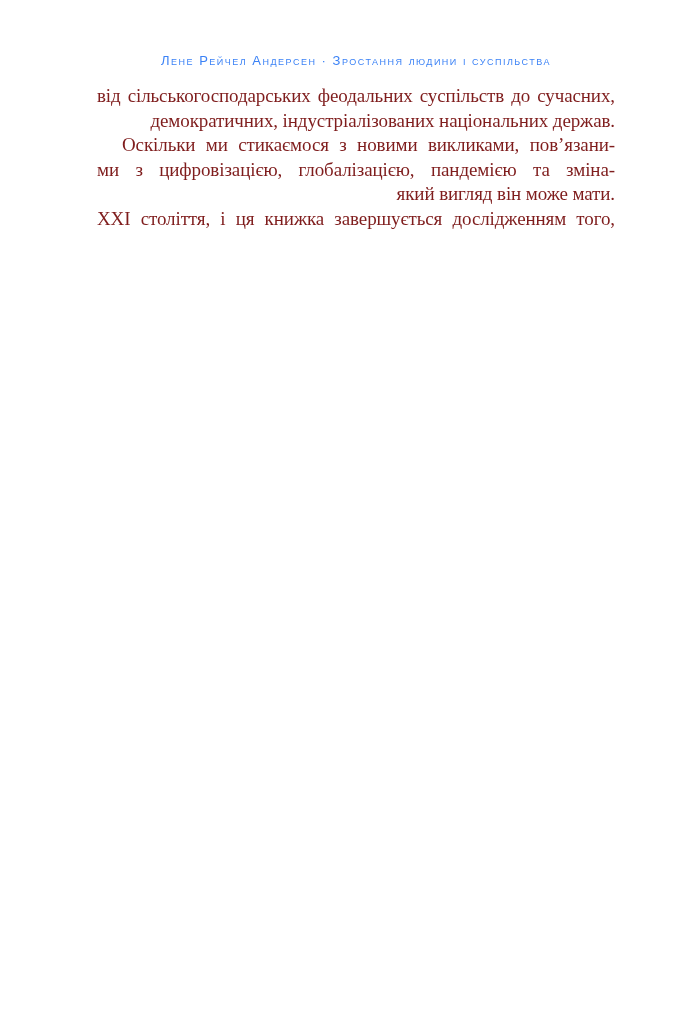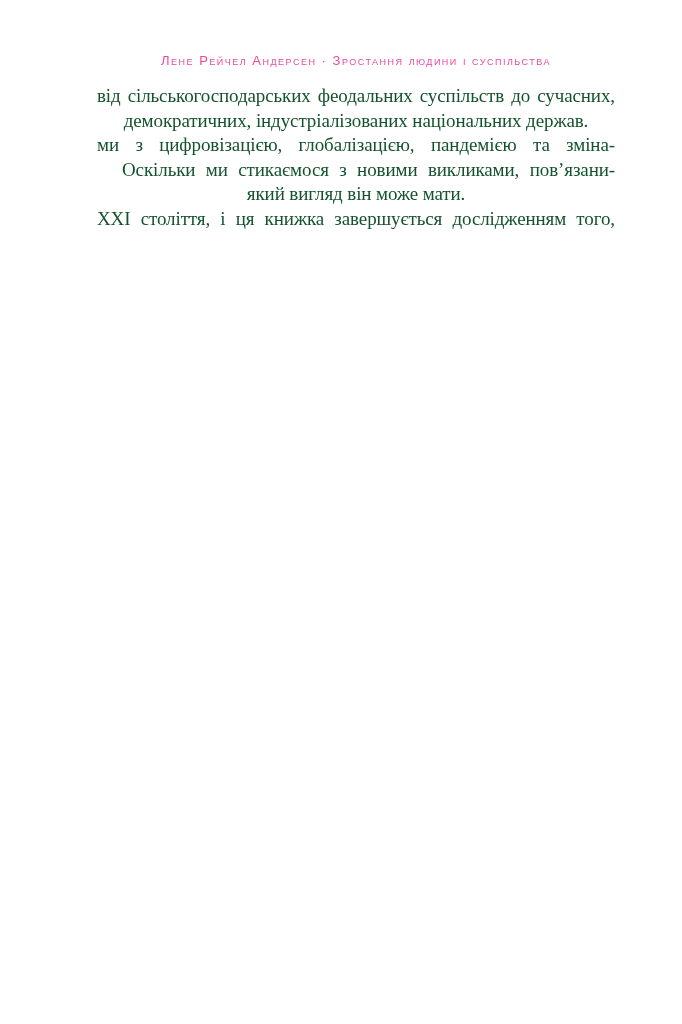--- a/index.html
+++ b/index.html
@@ -24,7 +24,7 @@
     font-variant-caps: small-caps;
     font-size: 13px;
     letter-spacing: 1.5px;
-    color: #ec4899;
+    color: #3b82f6;
     white-space: nowrap;
   }
   .body-text {

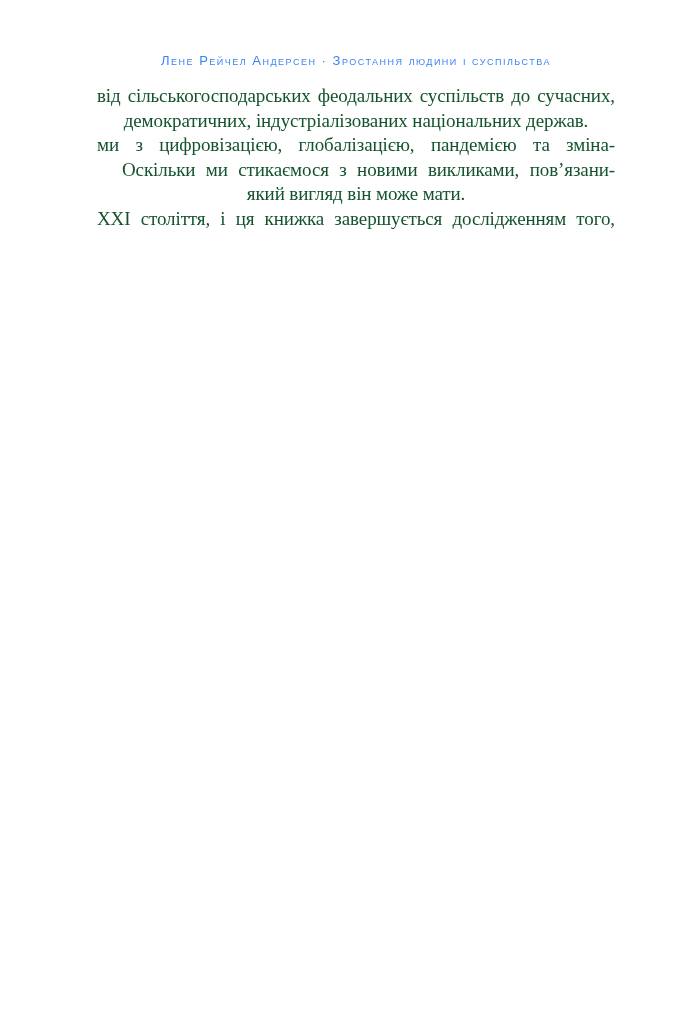--- a/index.html
+++ b/index.html
@@ -33,7 +33,7 @@
     font-size: 19px;
     line-height: 24.5px;
     letter-spacing: -0.1px;
-    color: #14532d;
+    color: #7f1d1d;
   }
   .line { text-align: center; }
   .line.just {

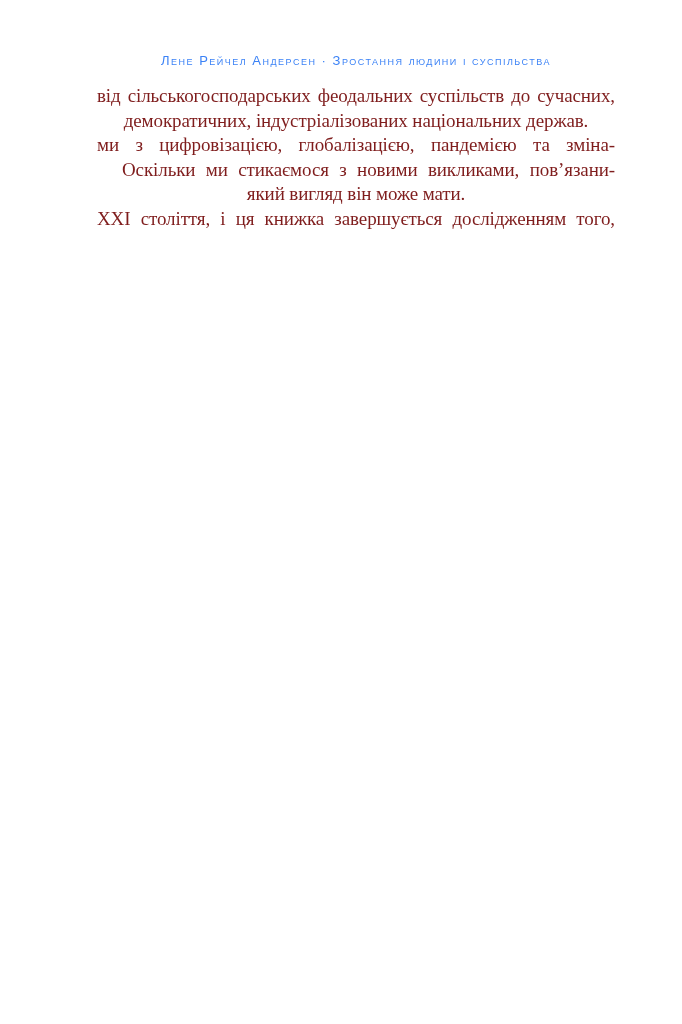--- a/index.html
+++ b/index.html
@@ -35,7 +35,7 @@
     letter-spacing: -0.1px;
     color: #7f1d1d;
   }
-  .line { text-align: center; }
+  .line { text-align: right; }
   .line.just {
     text-align: justify;
     text-align-last: justify;

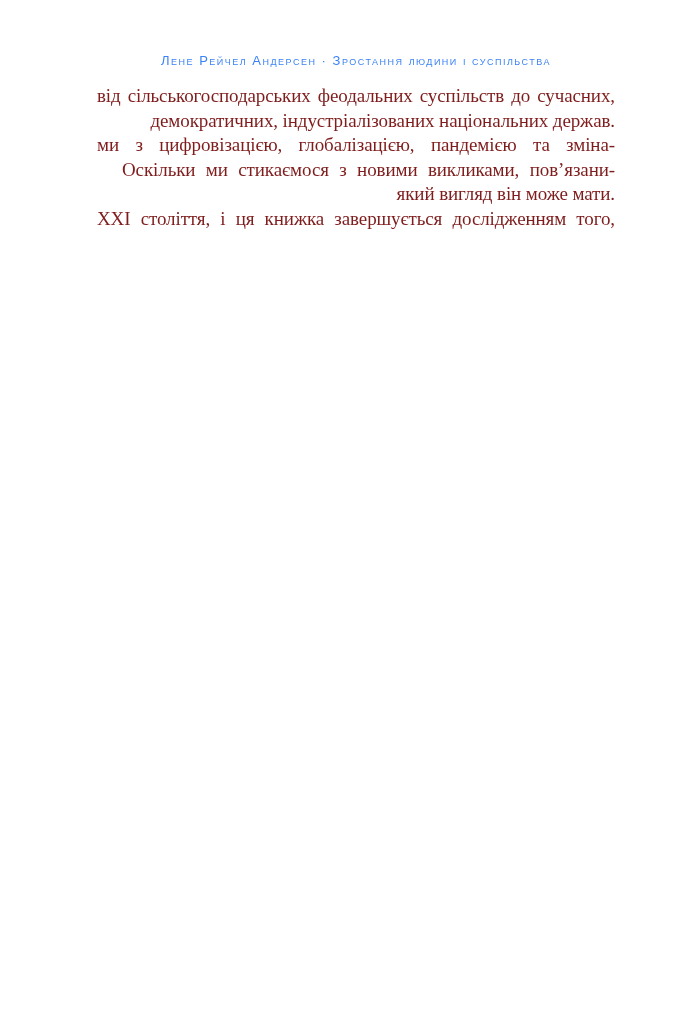--- a/index.html
+++ b/index.html
@@ -60,8 +60,8 @@
     </section>
 
     <section class="paragraph">
+      <div class="line just indent">Оскільки ми стикаємося з новими викликами, пов’язани-</div>
       <div class="line just">ми з цифровізацією, глобалізацією, пандемією та зміна-</div>
-      <div class="line just indent">Оскільки ми стикаємося з новими викликами, пов’язани-</div>
       <div class="line">який вигляд він може мати.</div>
       <div class="line just">XXI століття, і ця книжка завершується дослідженням того,</div>
     </section>

